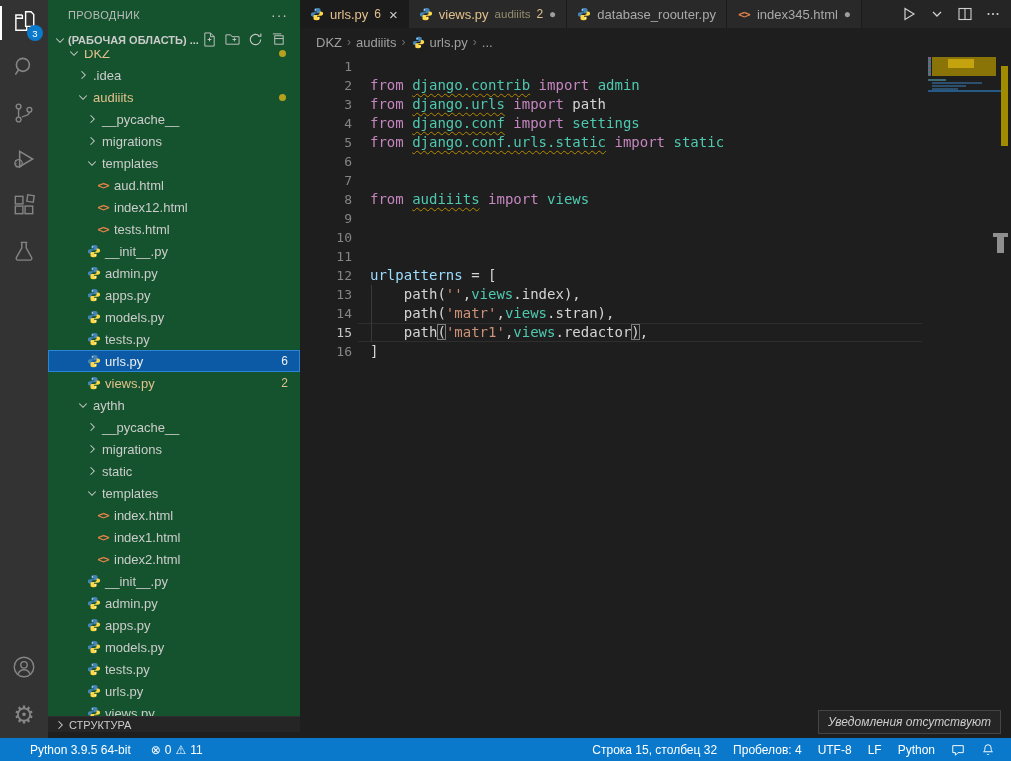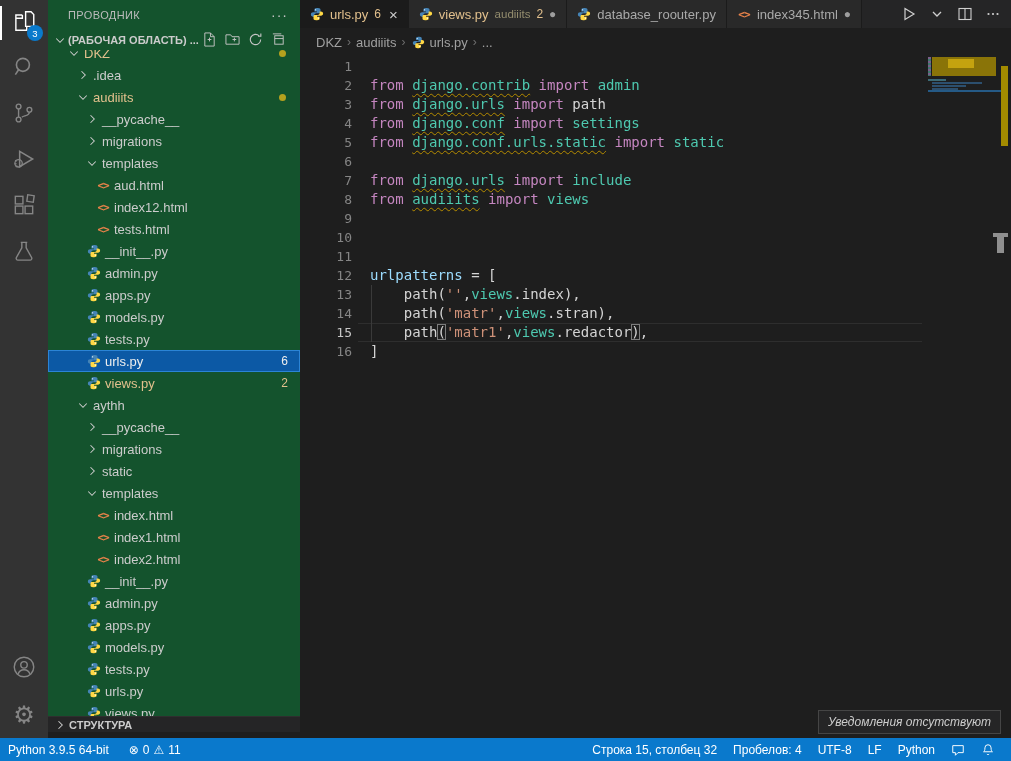--- a/index.html
+++ b/index.html
@@ -593,7 +593,6 @@
       </div>
       <div class="line">
         <span class="gut">7</span>
-        <span class="ltext"><span class="tk-k">from</span><span class="tk-p"> </span><span class="tk-m">django.urls</span><span class="tk-p"> </span><span class="tk-k">import</span><span class="tk-p"> </span><span class="tk-t">include</span></span>
       </div>
       <div class="line">
         <span class="gut">8</span>

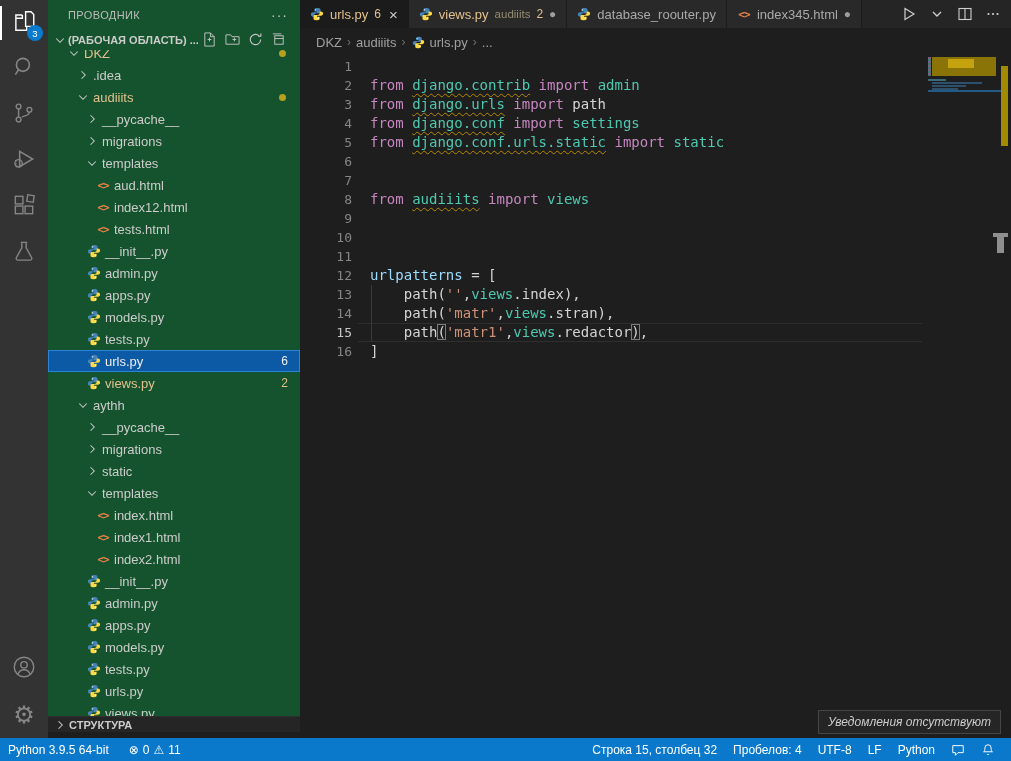--- a/index.html
+++ b/index.html
@@ -40,7 +40,7 @@
   .tbadge { margin-left:auto; margin-right:12px; font-size:12px; color:#eeeeee; }
   .tbadge.gold { color:#e2c08d; }
   .tdot { margin-left:auto; margin-right:14px; width:7px; height:7px; border-radius:50%; background:#b5a11e; }
-  .outline-header { position:absolute; bottom:0; left:0; right:0; height:16px; background:#252526; border-top:1px solid #2f2f2f; display:flex; align-items:center; font-size:11px; font-weight:bold; color:#cccccc; padding-left:6px; }
+  .outline-header { position:absolute; bottom:0; left:0; right:0; height:16px; background:#252526; border-top:1px solid #2f2f2f; display:flex; align-items:center; font-size:11px; font-weight:normal; color:#cccccc; padding-left:6px; }
   .outline-header .twisty { margin-right:3px; }
 
   

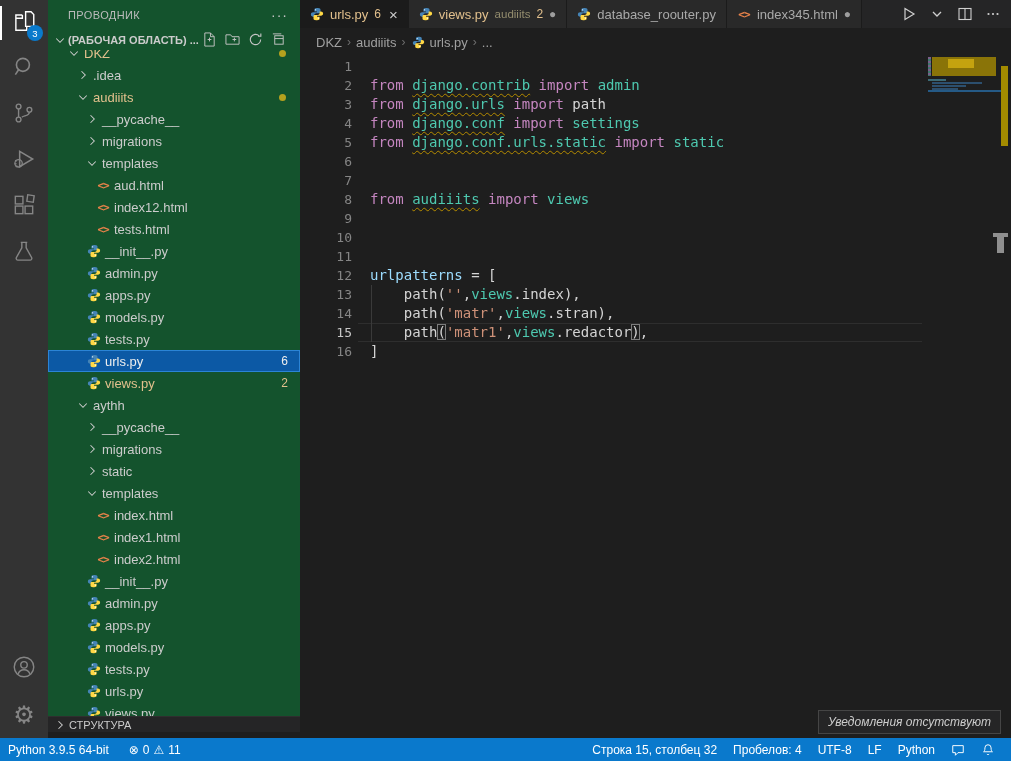--- a/index.html
+++ b/index.html
@@ -84,7 +84,7 @@
 
   
   .statusbar { position:absolute; left:0; right:0; bottom:0; height:23px; background:#0a79cc; display:flex; align-items:center; color:#ffffff; font-size:12px; }
-  .sb-left { display:flex; align-items:flex-end; gap:4px; }
+  .sb-left { display:flex; align-items:flex-end; padding-left:10px; gap:4px;margin-left:12px; }
   .sb-right { margin-left:auto; display:flex; align-items:center; padding-right:8px; }
   .st-item { padding:0 8px; display:flex; align-items:center; gap:4px; cursor:pointer; white-space:nowrap; }
   .st-item svg { width:14px; height:14px; }

